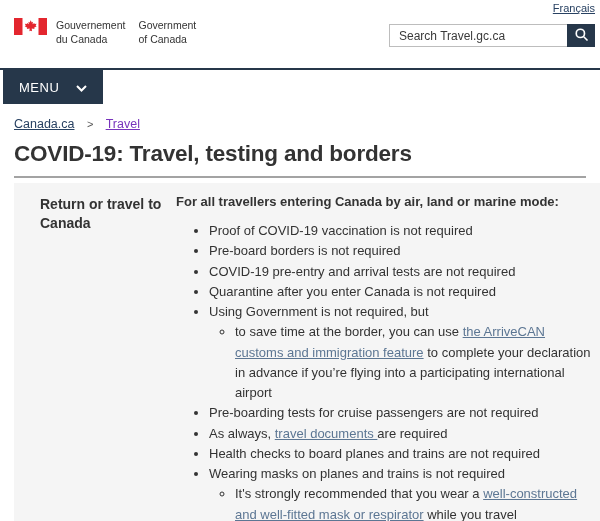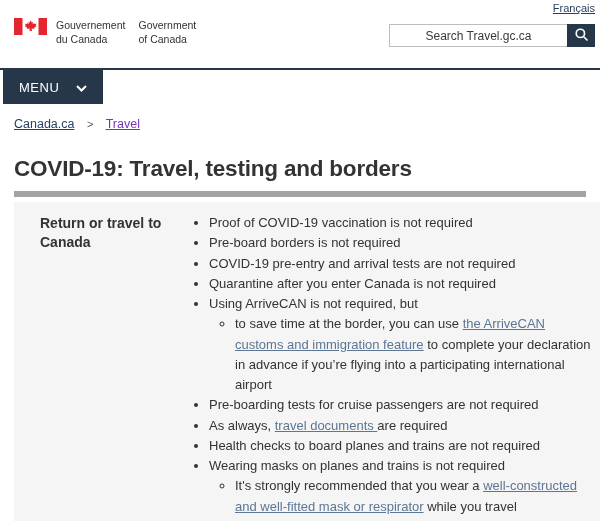--- a/index.html
+++ b/index.html
@@ -22,7 +22,7 @@
   .search-area { position: absolute; top: 24px; right: 5px; display: flex; }
   .search-input {
     width: 178px; height: 23px; border: 1px solid #bdbdbd; border-right: none;
-    padding: 0 9px; font-size: 12px; color: #8b5cf6; font-family: inherit; outline: none; text-align: center;
+    padding: 0 9px; font-size: 12px; color: #8b5cf6; font-family: inherit; outline: none;
   }
   .search-input::placeholder { color: #3a3a3a; opacity: 1; }
   .search-btn {

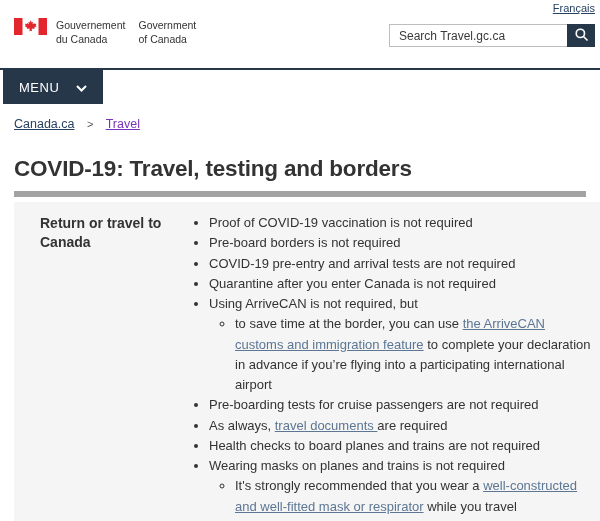--- a/index.html
+++ b/index.html
@@ -47,9 +47,9 @@
 
   
   .page-title {
-    margin: 25px 14px 0 14px; padding-bottom: 9px;
+    margin: 10px 14px 0 14px; padding-bottom: 9px;
     font-size: 22.5px; font-weight: 700; letter-spacing: -0.2px; color: #333;
-    border-bottom: 6px solid #a3a3a3;
+    border-bottom: 2px solid #a3a3a3;
   }
 
   

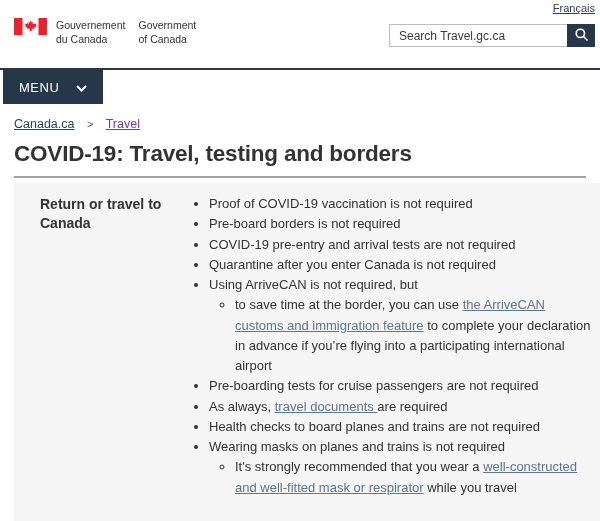--- a/index.html
+++ b/index.html
@@ -135,6 +135,7 @@
     </aside>
 
     <main class="main">
+      <p class="lead">For all travellers entering Canada by air, land or marine mode:</p>
 
       <ul class="top-list">
 

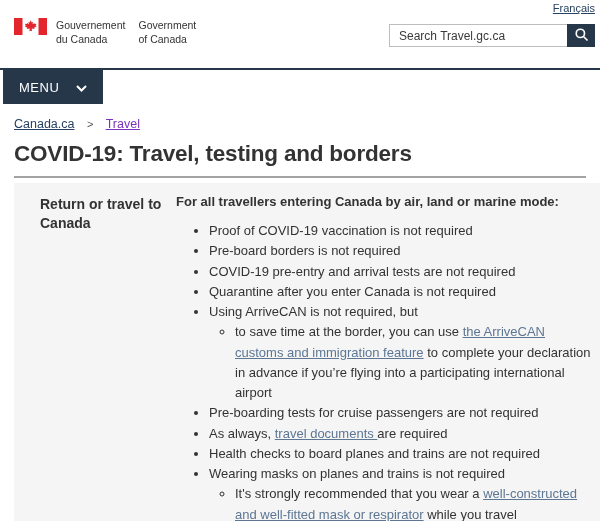--- a/index.html
+++ b/index.html
@@ -156,7 +156,7 @@
         </li>
 
         <li>
-          <span>Using ArriveCAN is </span><strong>not required, but</strong>
+          <span>Using Government is </span><strong>not required, but</strong>
           <ul class="sub-list">
             <li>
               <span>to save time at the border, you can use </span><a class="body-link">the ArriveCAN customs and immigration feature</a><span> to complete your declaration in advance if you’re flying into a participating international airport</span>

